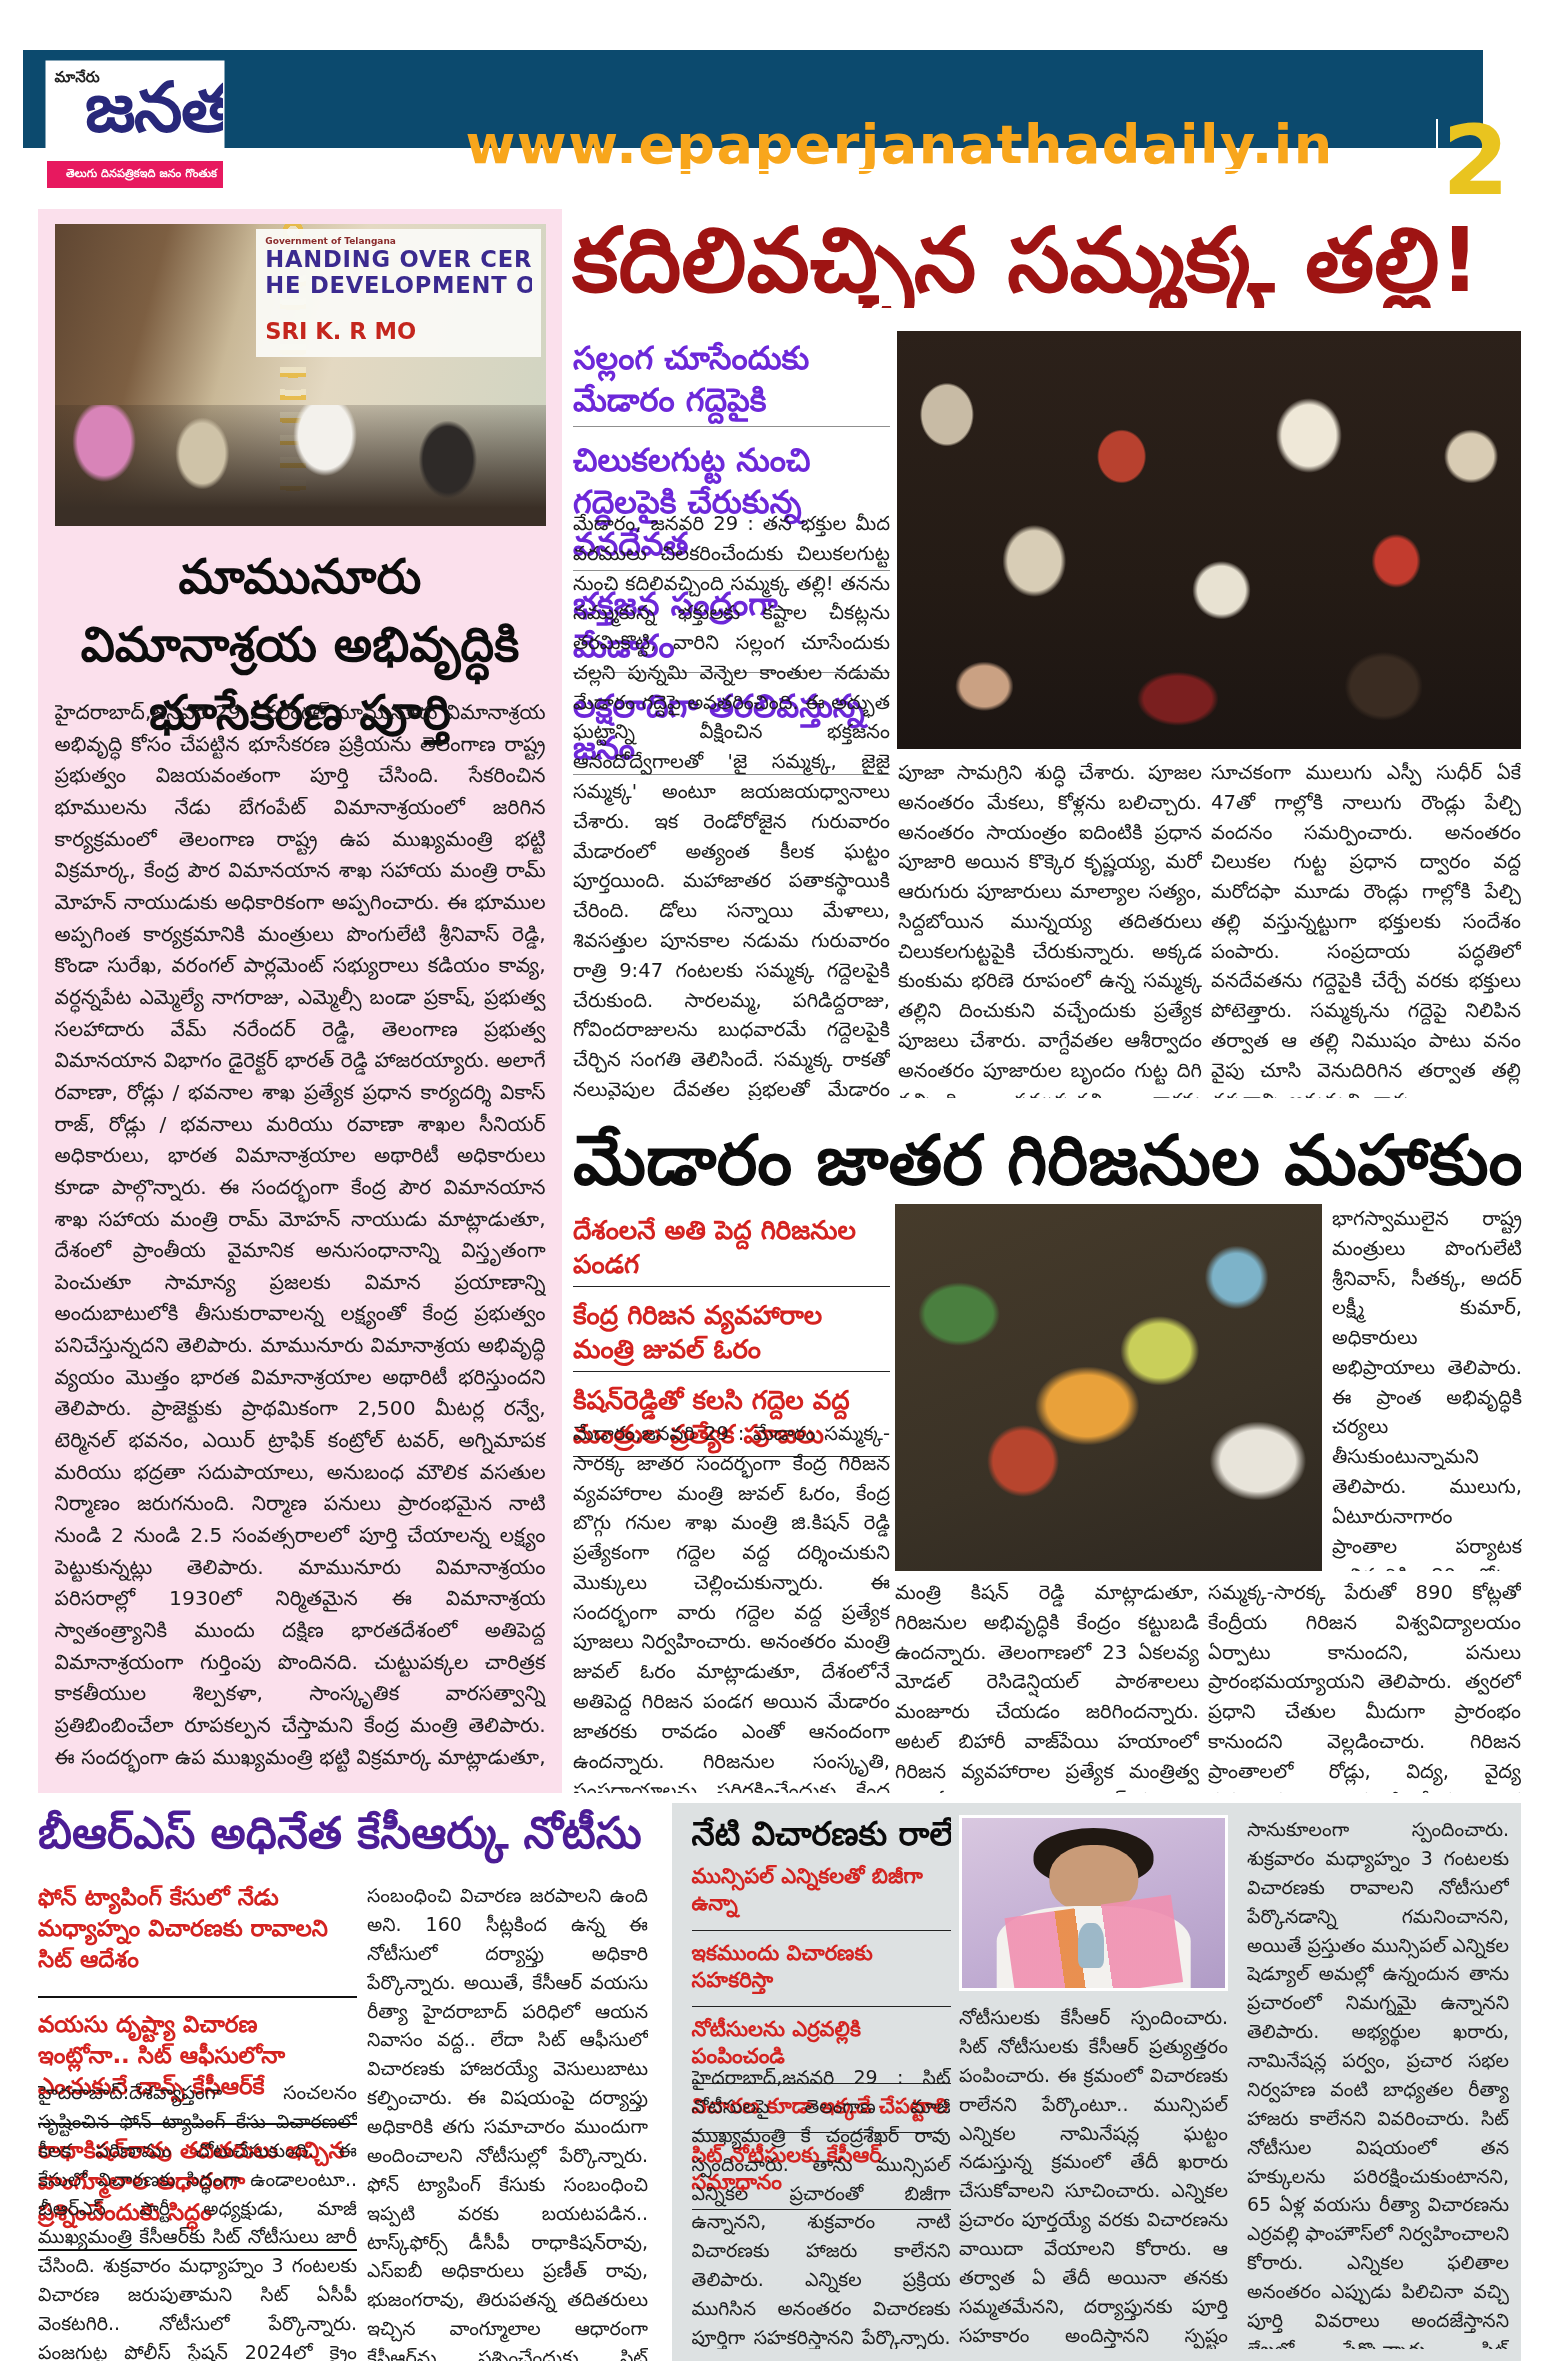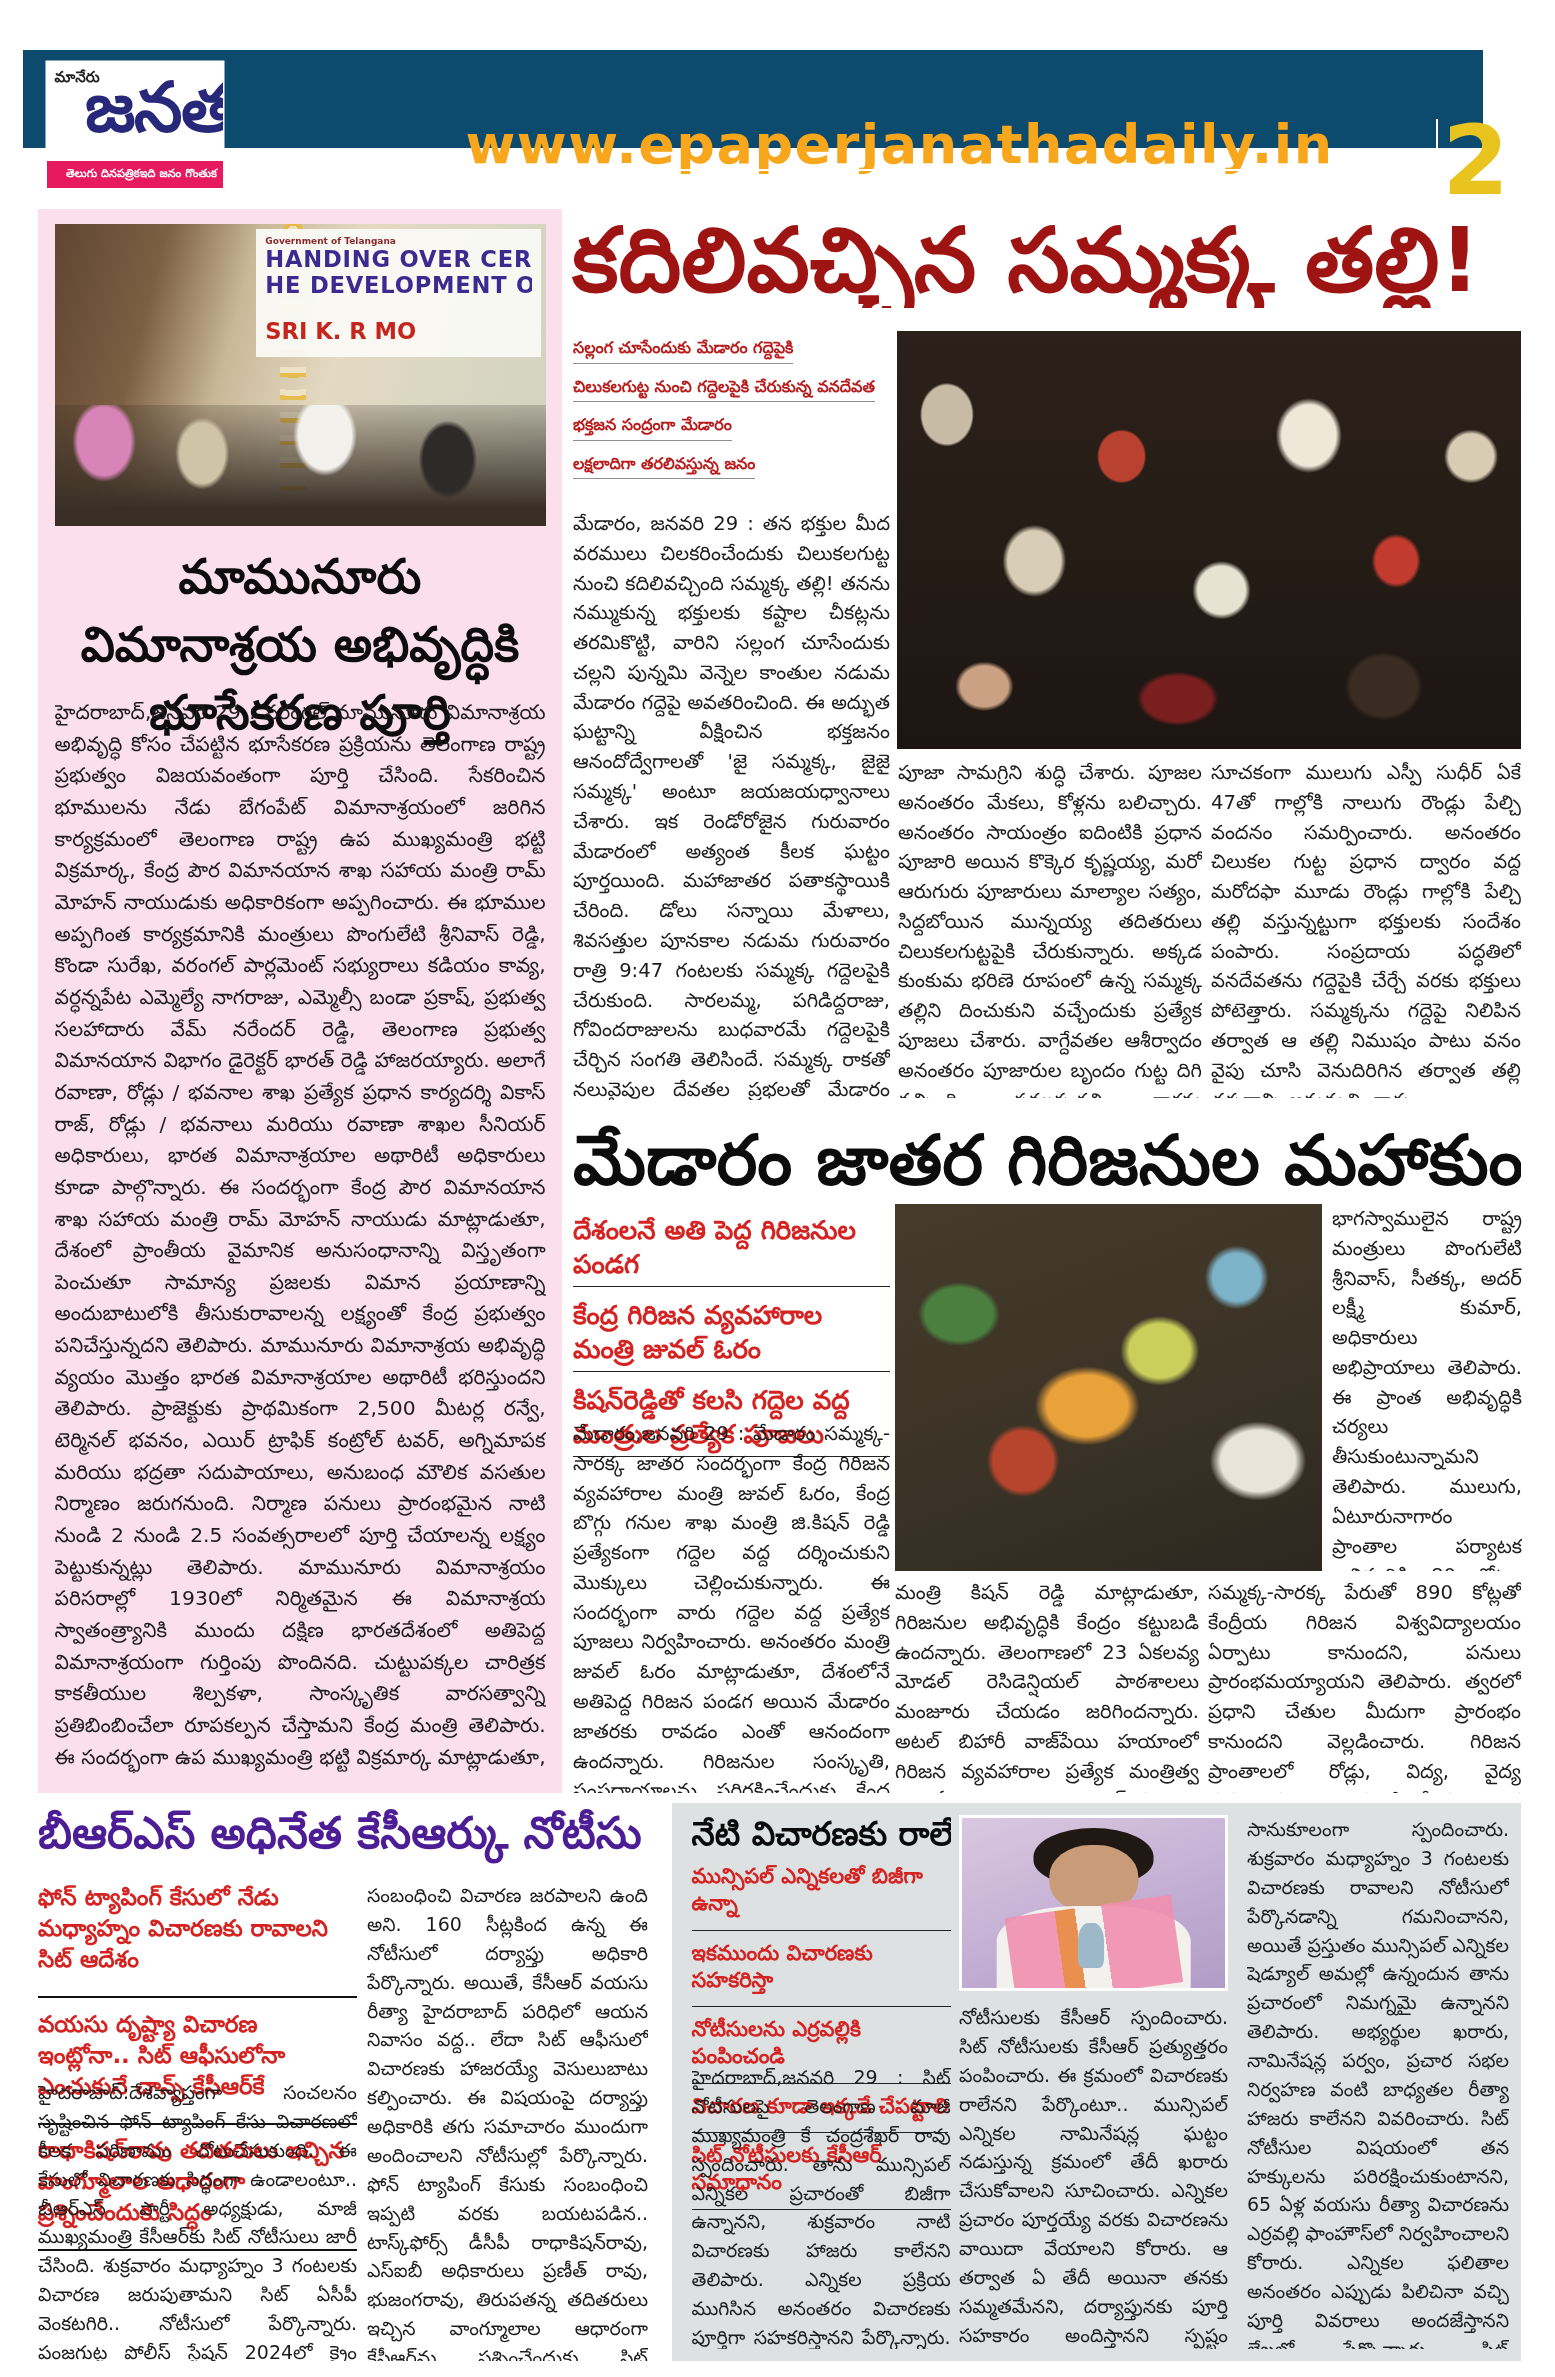--- a/index.html
+++ b/index.html
@@ -24,7 +24,7 @@
   
   .main-headline { position:absolute; left:572px; top:212px; width:949px; font-size:89px; font-weight:800; color:#9e1413; line-height:1.08; white-space:nowrap; overflow:hidden; }
   .lead-subheads { position:absolute; left:573px; top:337px; width:317px; }
-  .lead-subhead { display:inline-block; font-size:16px; font-weight:800; color:#b91c1c; line-height:1.32; padding-bottom:4.5px; border-bottom:1.5px solid #8f8f8f; margin-bottom:12px; }
+  .lead-subhead { display:inline-block; font-size:32px; font-weight:800; color:#6d28d9; line-height:1.32; padding-bottom:4.5px; border-bottom:1.5px solid #8f8f8f; margin-bottom:12px; }
   .bodytext { font-size:19.6px; line-height:1.52; text-align:justify; color:#1c1c1c; overflow:hidden; }
   .lead-col1 { position:absolute; left:573px; top:509px; width:317px; height:591px; }
   .lead-col2 { position:absolute; left:898px; top:758px; width:304px; height:340px; }

